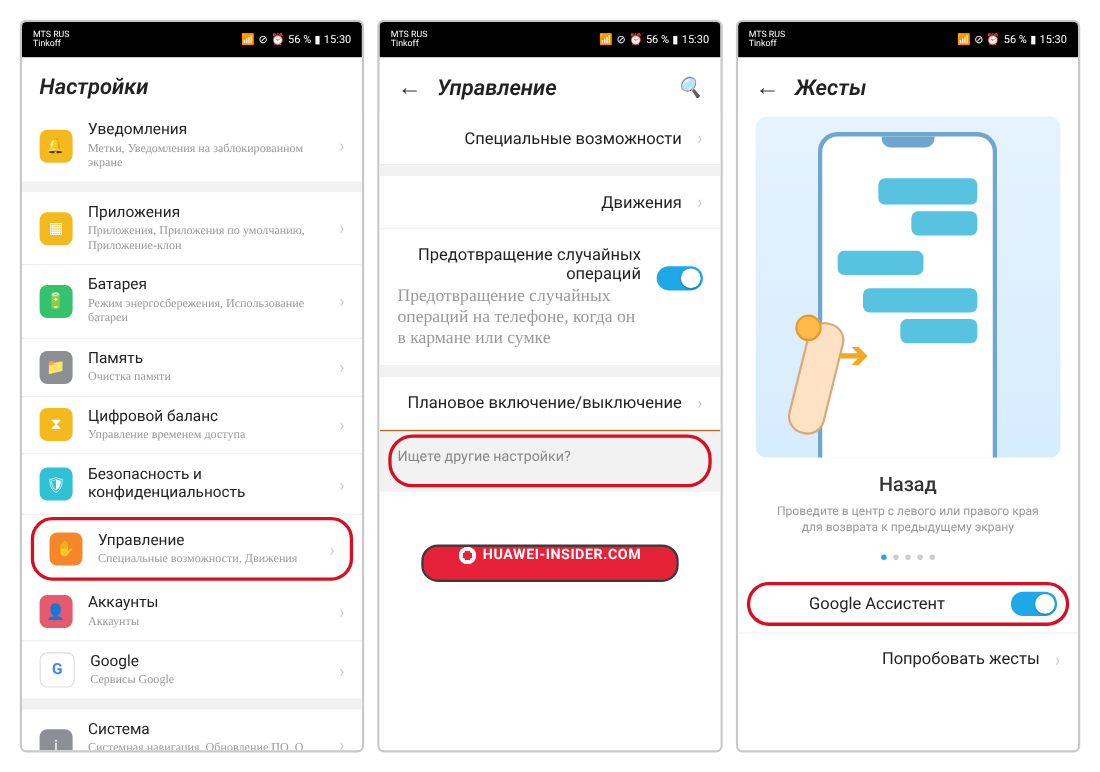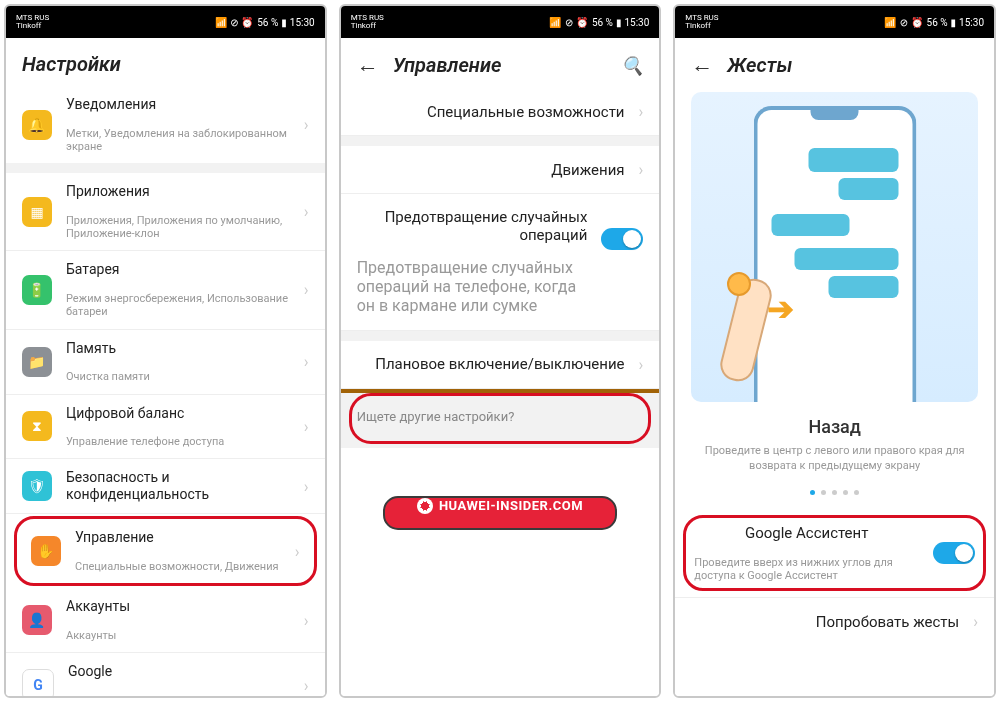--- a/index.html
+++ b/index.html
@@ -3,7 +3,7 @@
 <meta charset="utf-8">
 <style>
   html,body{margin:0;padding:0;background:#fff;font-family:-apple-system,Roboto,Arial,sans-serif;}
-  .stage{width:1000px;height:702px;background:#fff;position:relative;display:flex;gap:12px;padding:4px;box-sizing:border-box;}
+  .stage{width:1000px;height:702px;background:#fff;position:relative;display:flex;gap:12px;padding:18px;box-sizing:border-box;}
   .phone{flex:1;border:2px solid #c8c8c8;border-radius:6px;background:#fff;overflow:hidden;display:flex;flex-direction:column;}
   .statusbar{height:32px;background:#000;color:#fff;display:flex;align-items:center;justify-content:space-between;font-size:10px;padding:0 10px;}
   .sb-left{display:flex;flex-direction:column;line-height:1;font-size:8px;}

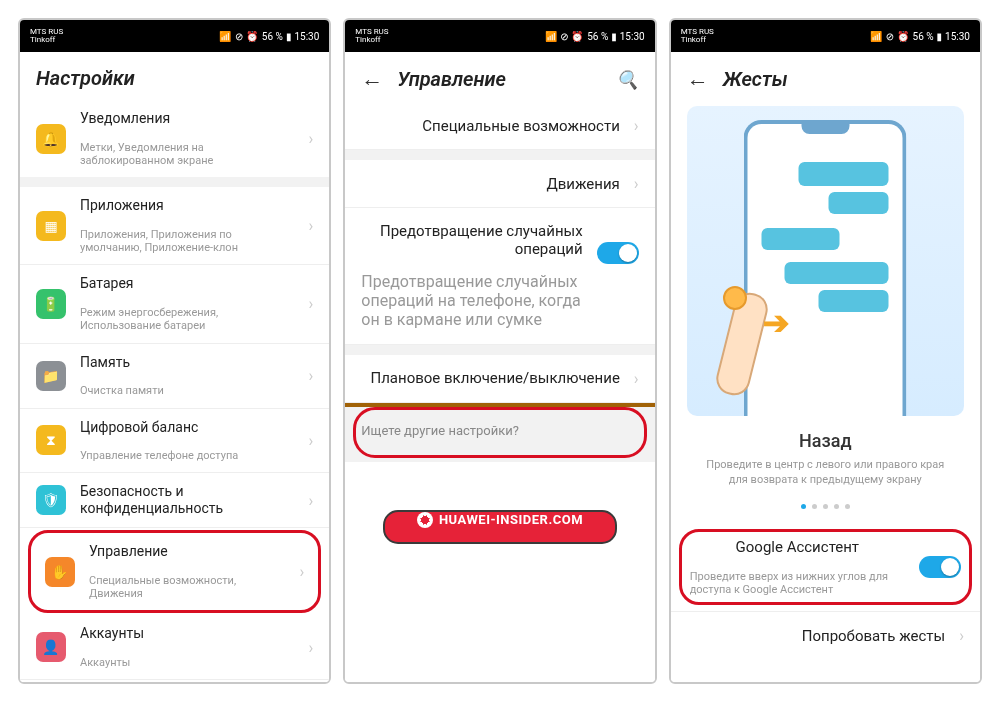--- a/index.html
+++ b/index.html
@@ -19,7 +19,7 @@
   .icon-box{width:30px;height:30px;border-radius:7px;display:flex;align-items:center;justify-content:center;flex-shrink:0;color:#fff;font-size:14px;}
   .row-body{flex:1;min-width:0;}
   .row-title{font-size:14px;color:#222;line-height:1.2;}
-  .row-sub{font-size:11px;color:#999;line-height:1.2;margin-top:14px;}
+  .row-sub{font-size:11px;color:#999;line-height:1.2;margin-top:2px;font-family:Liberation Serif, serif;}
   .chevron{color:#ccc;font-size:16px;flex-shrink:0;}
   .sep{height:10px;background:#f2f2f2;}
 

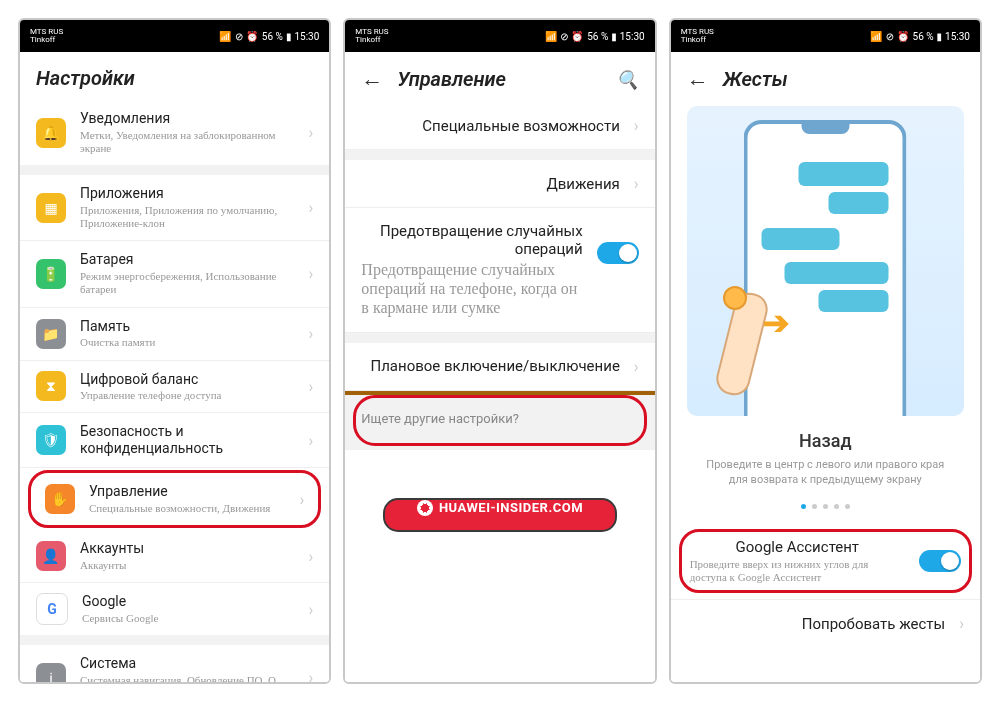--- a/index.html
+++ b/index.html
@@ -133,7 +133,7 @@
             <div class="icon-box" style="background: rgb(244, 185, 30);">⧗</div>
             <div class="row-body">
               <div class="row-title">Цифровой баланс</div>
-              <div class="row-sub">Управление телефоне доступа</div>
+              <div class="row-sub">Управление временем доступа</div>
             </div>
             <span class="chevron">›</span>
           </div>

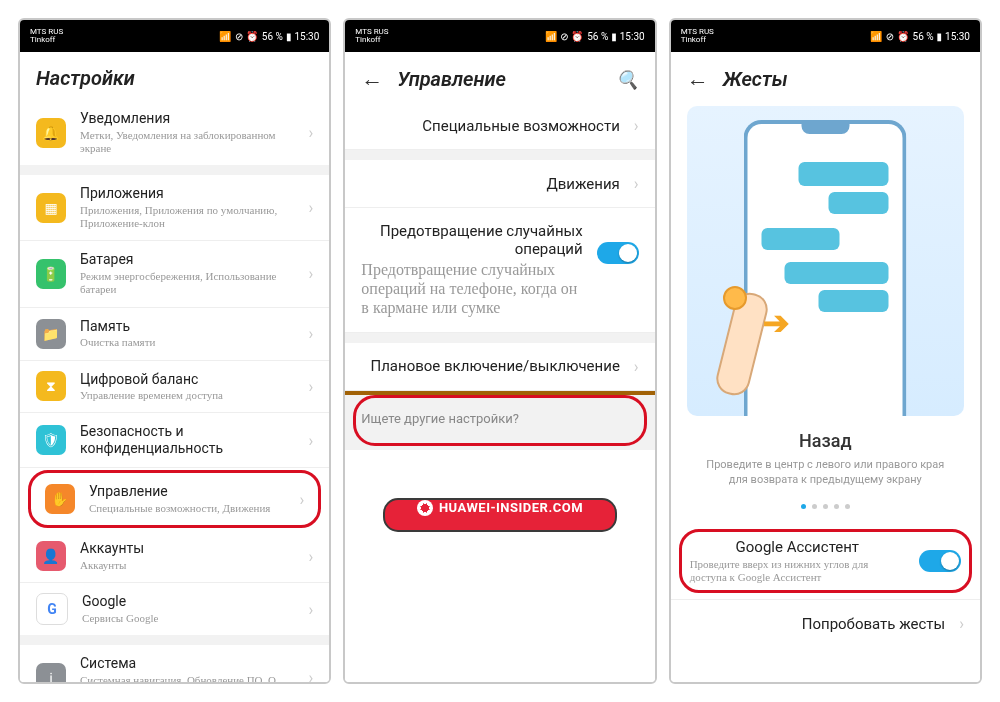--- a/index.html
+++ b/index.html
@@ -29,7 +29,7 @@
   .toggle .knob{width:18px;height:18px;border-radius:50%;background:#fff;position:absolute;top:2px;left:2px;box-shadow:0 1px 2px rgba(0,0,0,.3);}
   .toggle.on{background:#1ea8e8;}
   .toggle.on .knob{left:22px;}
-  .hint-block{background:#f2f2f2;padding:16px 16px 18px;border-top:4px solid #a16207;}
+  .hint-block{background:#f2f2f2;padding:16px 16px 18px;border-top:1px solid #a16207;}
   .hint-q{font-size:13px;color:#888;margin-bottom:6px;}
   .hint-link{font-size:13px;color:#1d98b5;}
 

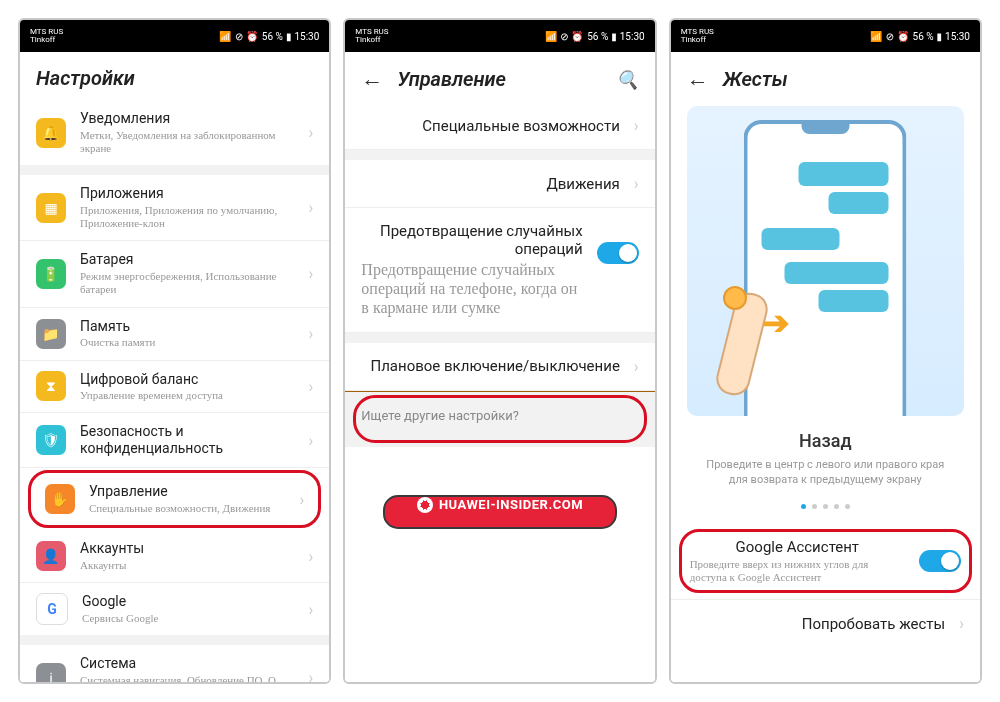--- a/index.html
+++ b/index.html
@@ -299,7 +299,6 @@
         <div class="ring-row">
           <div class="row-body">
             <div class="row-title" style="font-size:15px;text-align:center;">Google Ассистент</div>
-            <div class="row-sub" style="font-size:11px;">Проведите вверх из нижних углов для доступа к Google Ассистент</div>
           </div>
           <div class="toggle on">
               <div class="knob"></div>

